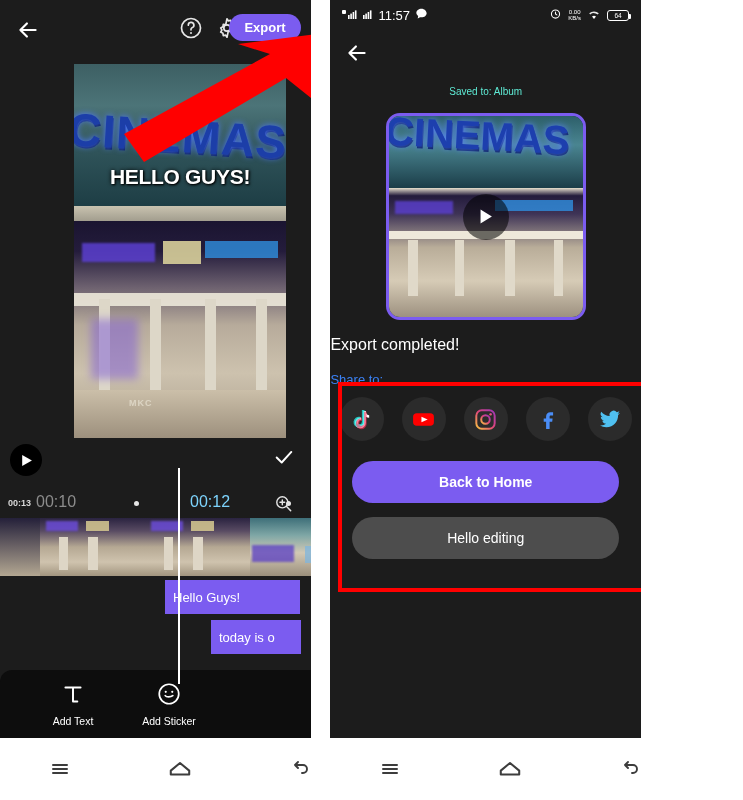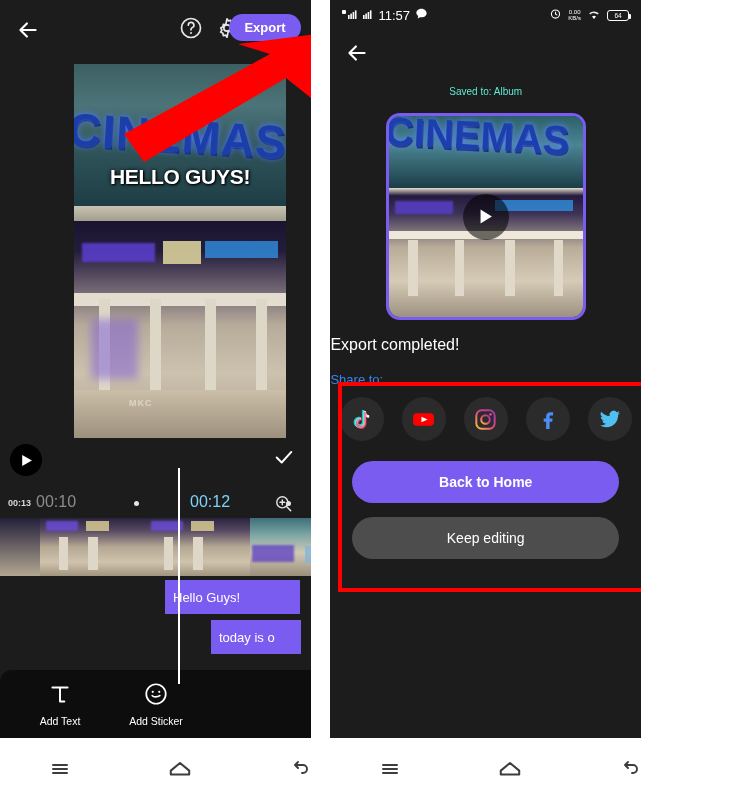--- a/index.html
+++ b/index.html
@@ -468,7 +468,7 @@
 
     <div class="btn-area">
       <button class="big-btn btn-primary">Back to Home</button>
-      <button class="big-btn btn-secondary">Keep editing</button>
+      <button class="big-btn btn-secondary">Hello editing</button>
     </div>
 
     <div class="red-box"></div>

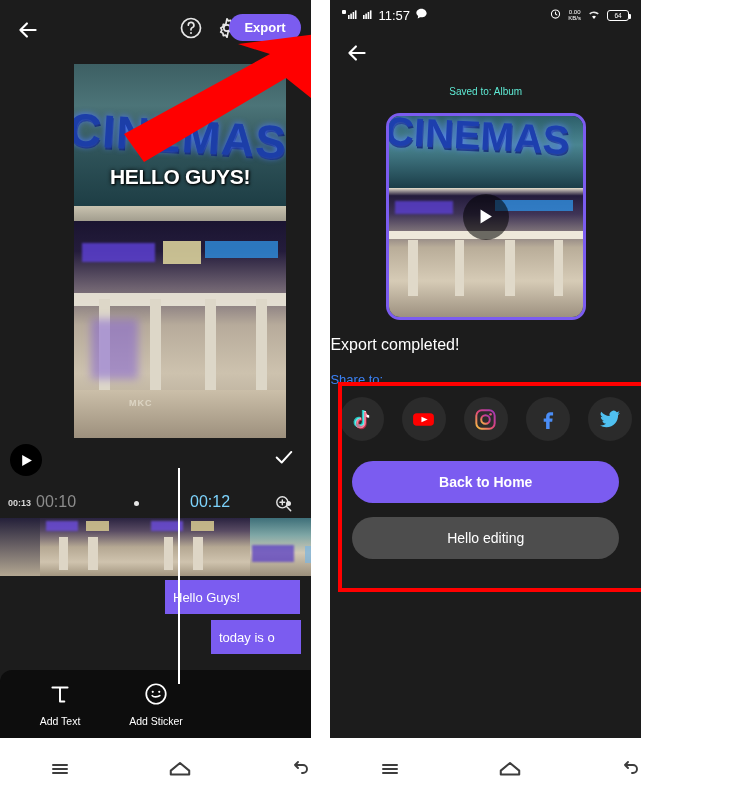--- a/index.html
+++ b/index.html
@@ -124,7 +124,7 @@
   
   .tools{ position:absolute; left:0; bottom:62px; width:360px; height:68px;
           background:#0d0d0d; border-top-left-radius:12px; border-top-right-radius:12px;
-          display:flex; align-items:center; padding-left:25px; gap:26px;}
+          display:flex; align-items:center; padding-left:38px; gap:26px;}
   .tool{ width:70px; text-align:center; color:#fff; cursor:pointer;}
   .tool .lbl{ font-size:10.5px; margin-top:4px;}
 

